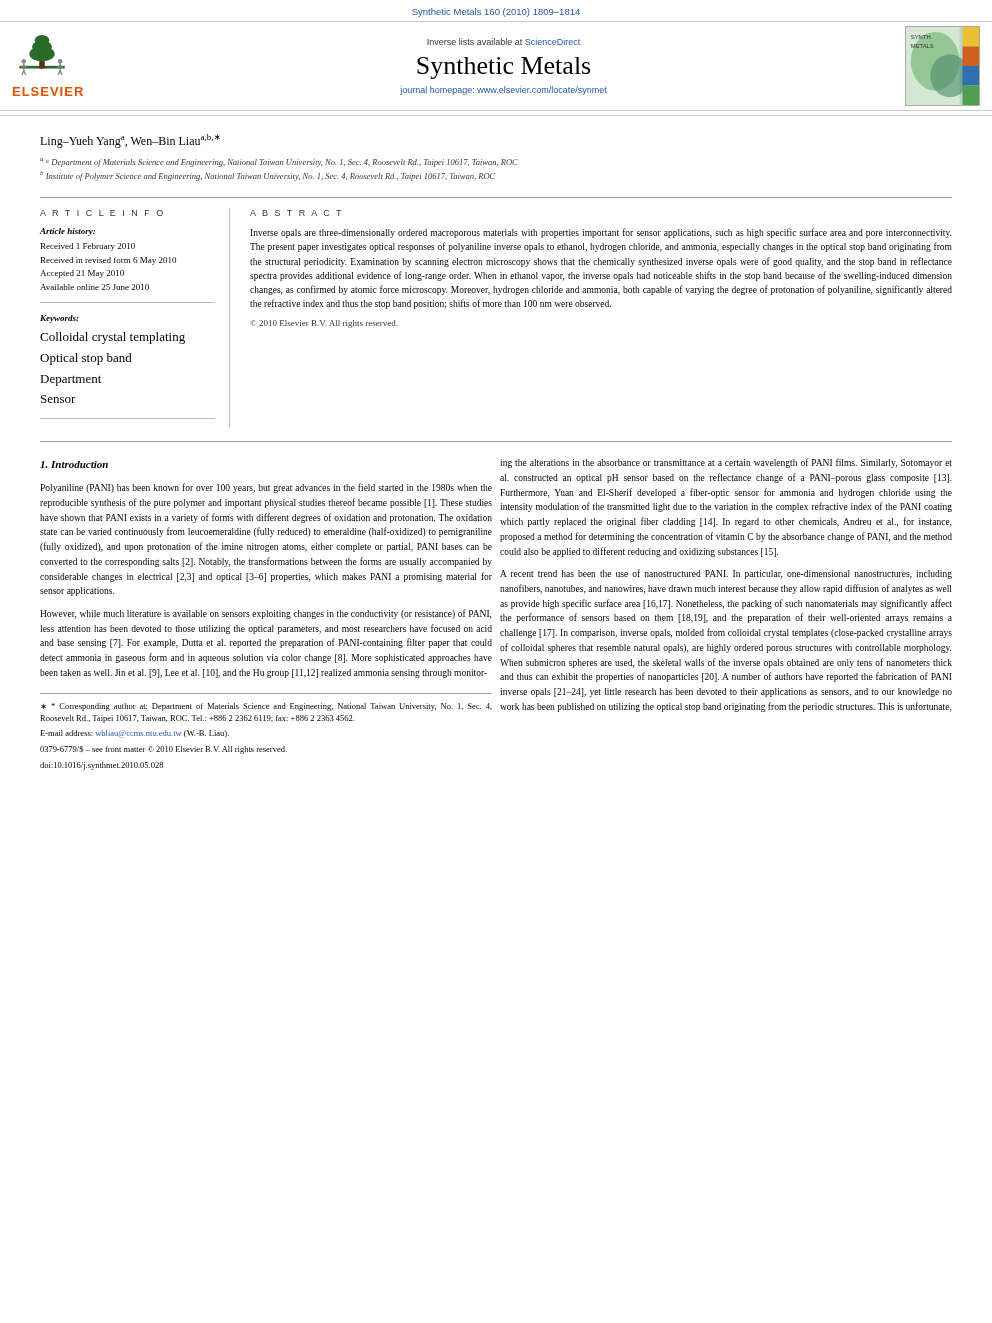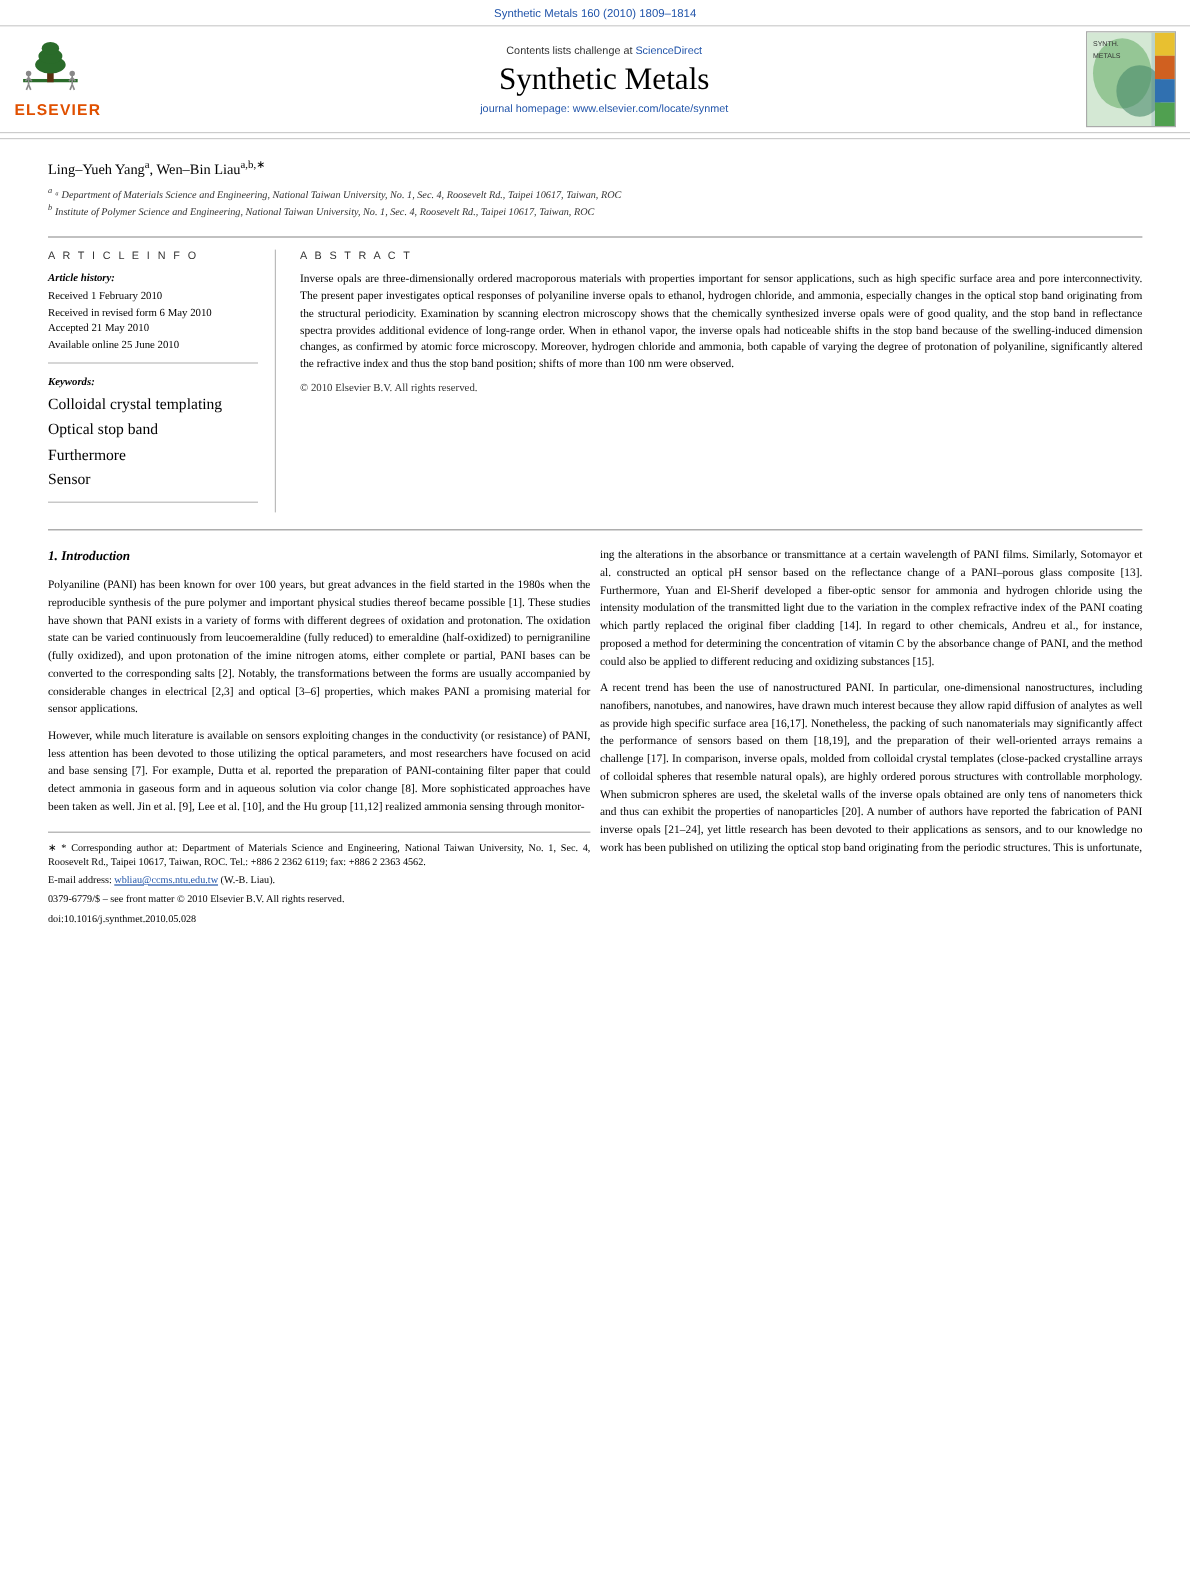--- a/index.html
+++ b/index.html
@@ -288,7 +288,7 @@
 
     <div class="journal-center">
       <div class="contents-line">
-        <span>Contents lists challenge at</span>
+        <span>Inverse lists available at</span>
         <span class="sciencedirect-link">ScienceDirect</span>
       </div>
       <div class="journal-name-header">Synthetic Metals</div>

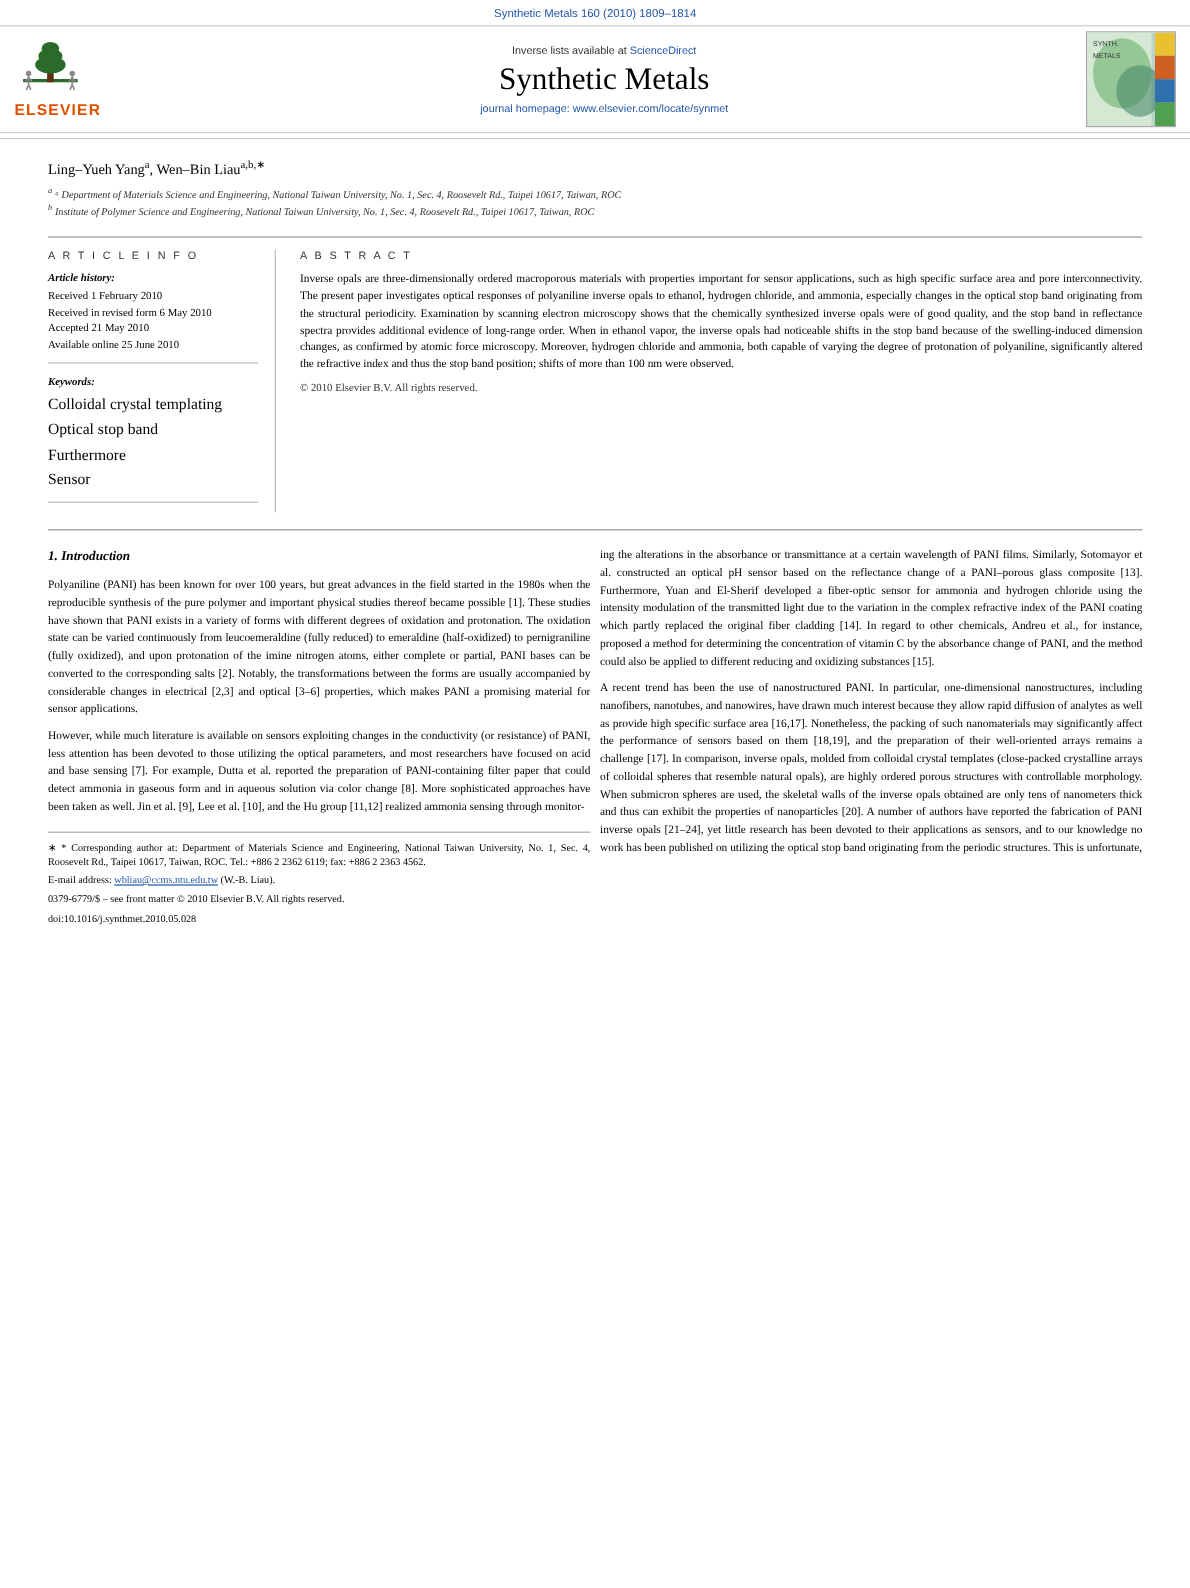--- a/index.html
+++ b/index.html
@@ -350,7 +350,7 @@
       <div class="keywords-label">Keywords:</div>
       <div class="keyword-item">Colloidal crystal templating</div>
       <div class="keyword-item">Optical stop band</div>
-      <div class="keyword-item">Furthermore</div>
+      <div class="keyword-item">Department</div>
       <div class="keyword-item">Sensor</div>
 
       <div class="col-left-divider"></div>

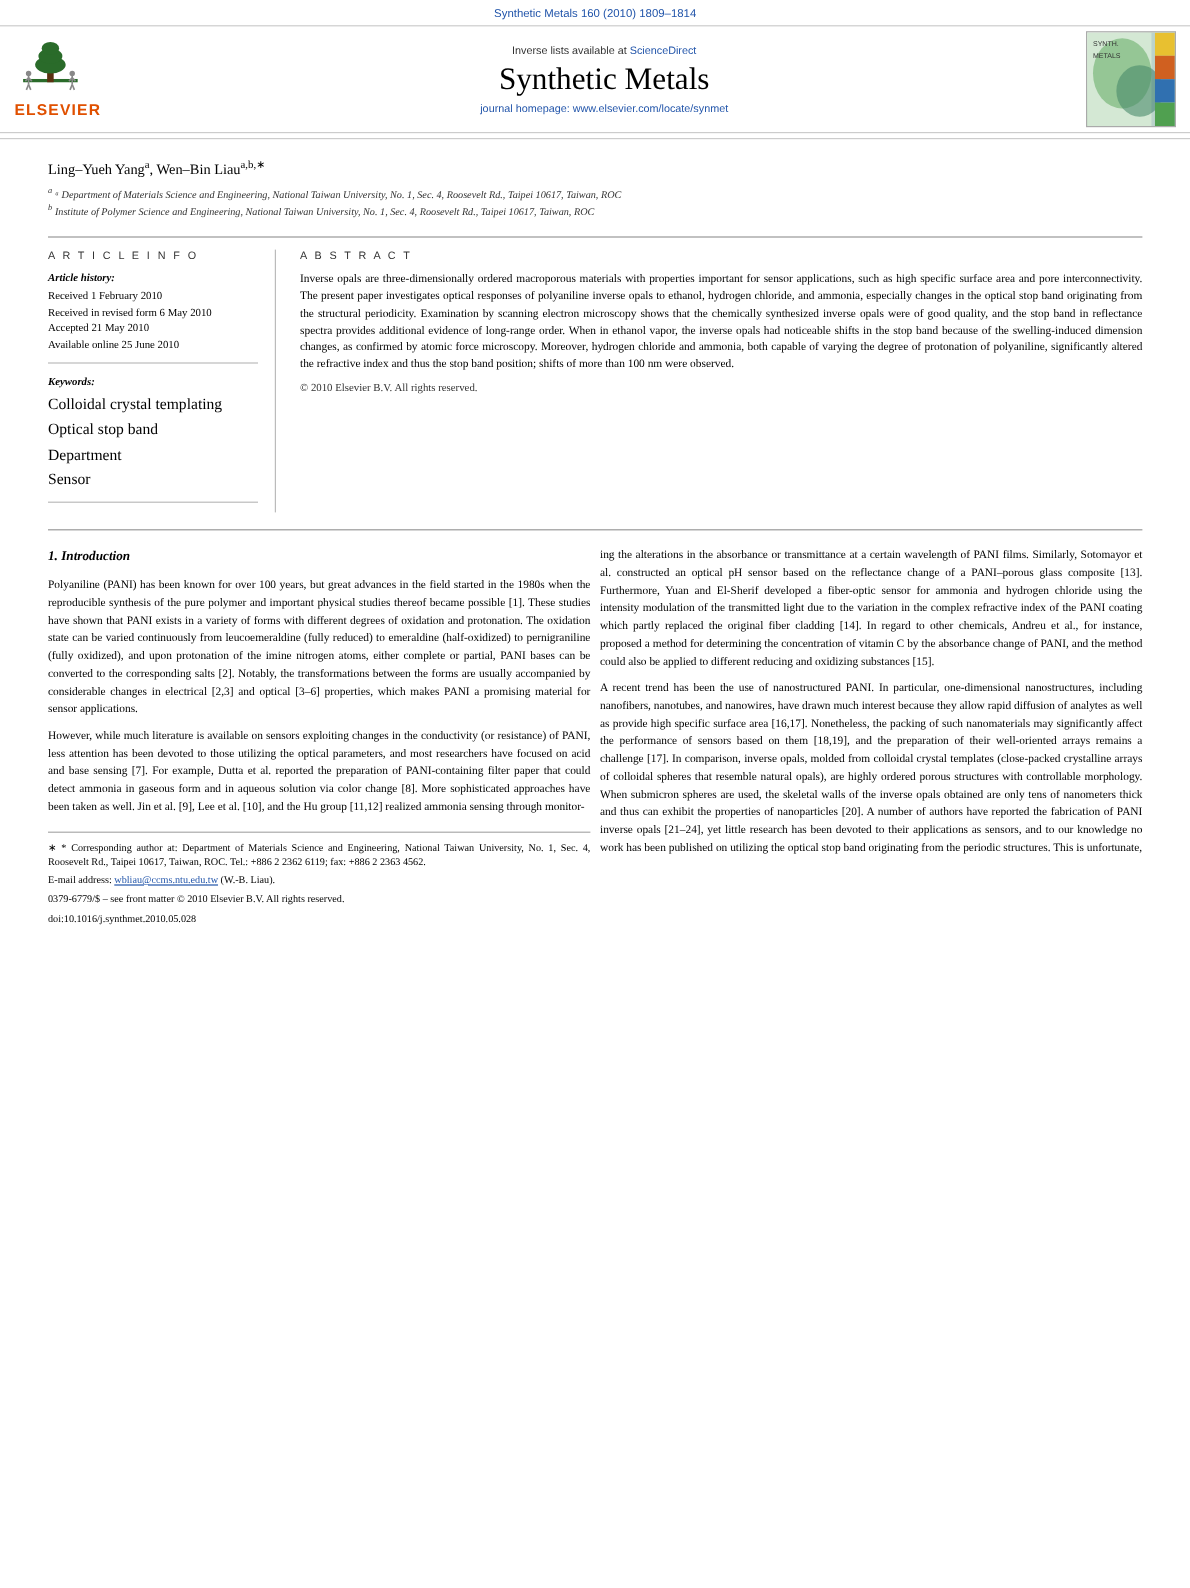--- a/index.html
+++ b/index.html
@@ -381,7 +381,7 @@
         </div>
         <div class="footnote-item">
           <span>E-mail address:</span>
-          <span style="color:#2255aa;text-decoration:underline;">wbliau@ccms.ntu.edu.tw</span>
+          <span style="color:#2255aa;">wbliau@ccms.ntu.edu.tw</span>
           <span>(W.-B. Liau).</span>
         </div>
         <div class="footnote-doi">0379-6779/$ – see front matter © 2010 Elsevier B.V. All rights reserved.</div>

